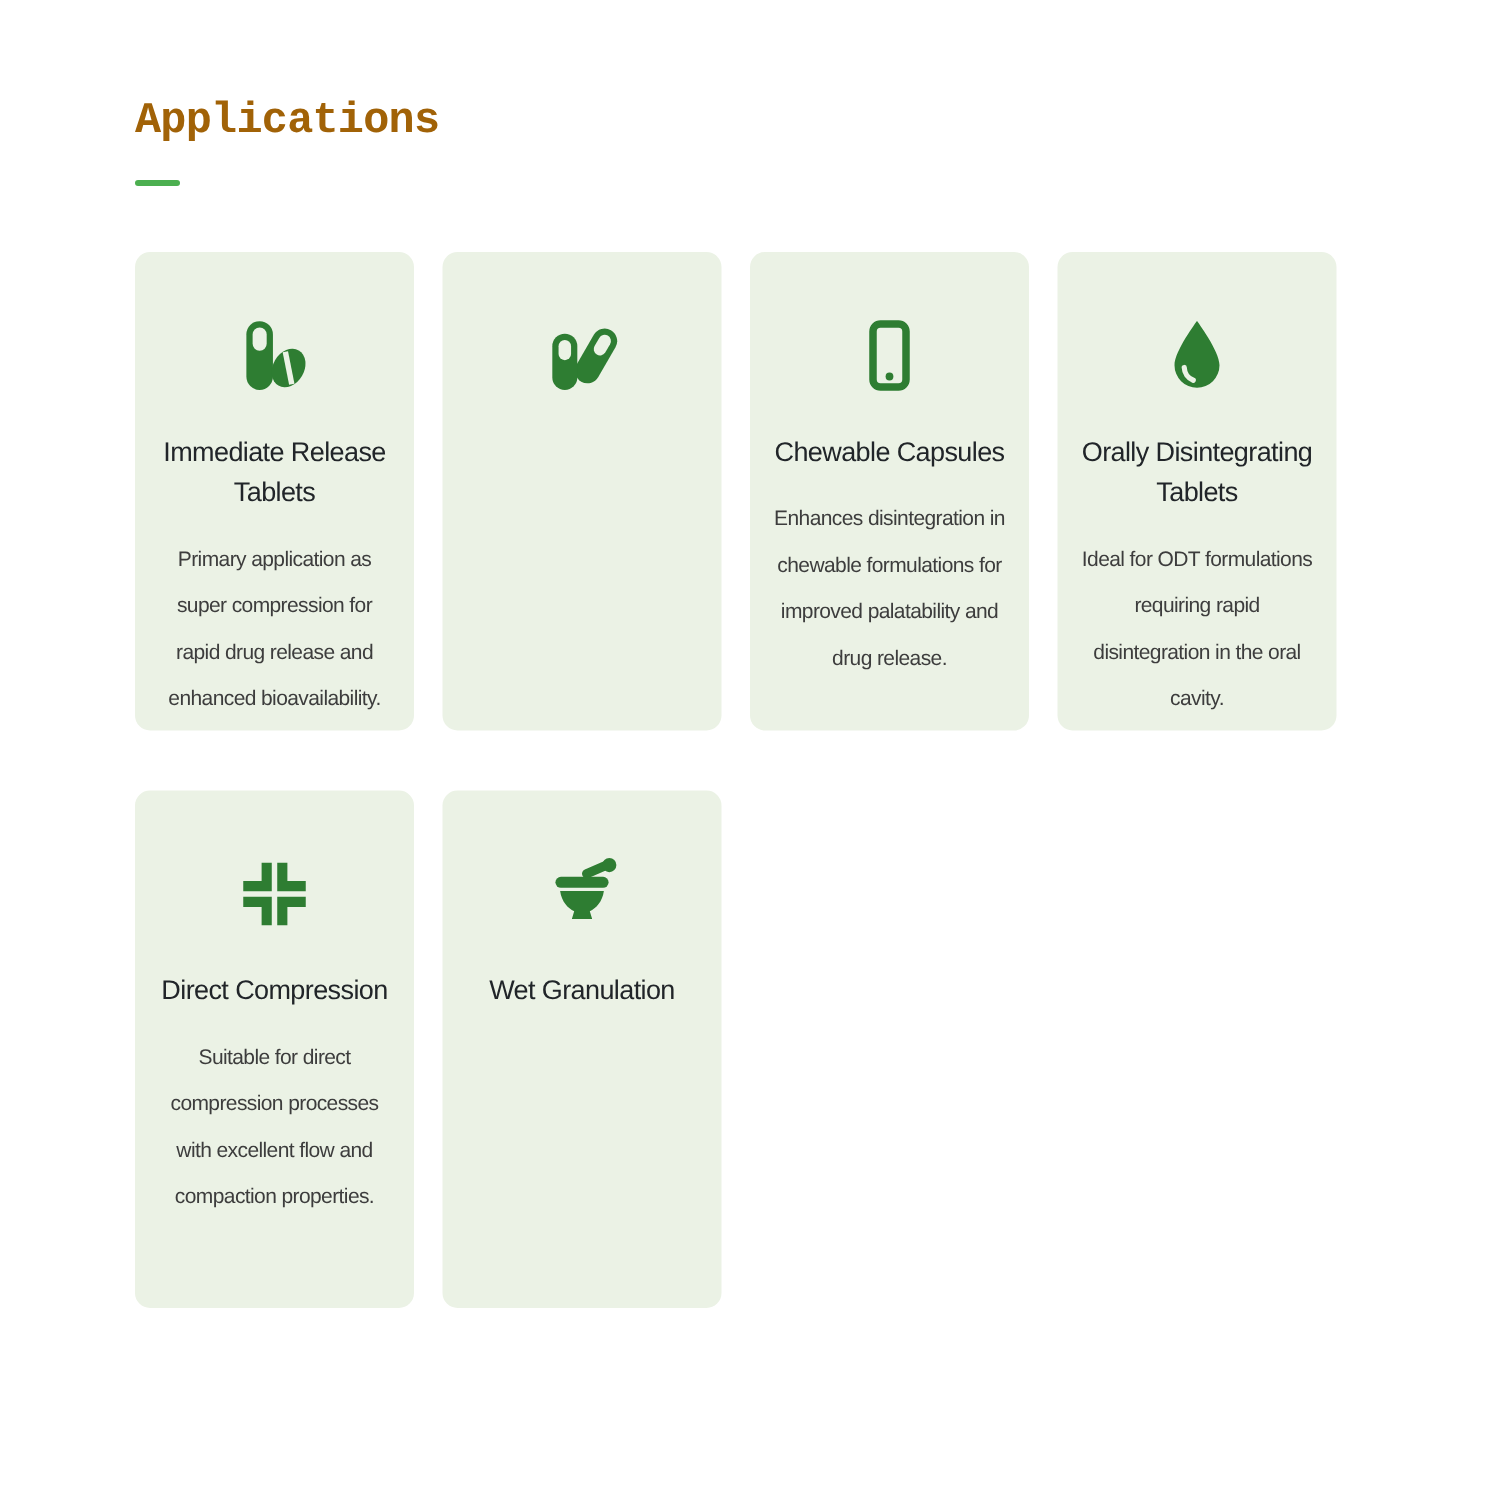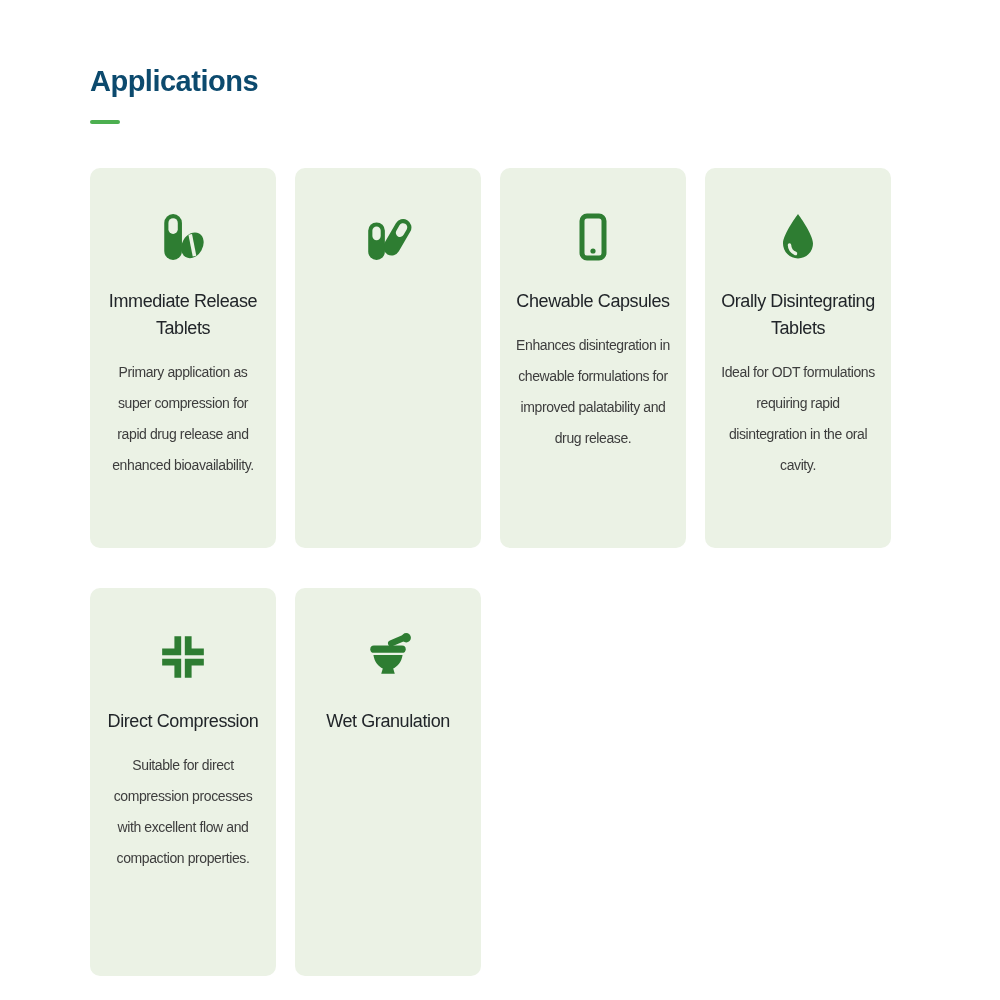--- a/index.html
+++ b/index.html
@@ -13,9 +13,10 @@
   .section-heading {
     font-size: 29px;
     font-weight: 700;
-    color: #0c4a6e;
+    color: #a16207;
     letter-spacing: -0.5px;
     line-height: 1.2;
+    font-family: Liberation Mono, monospace;
   }
   .heading-underline {
     width: 30px; height: 4px;

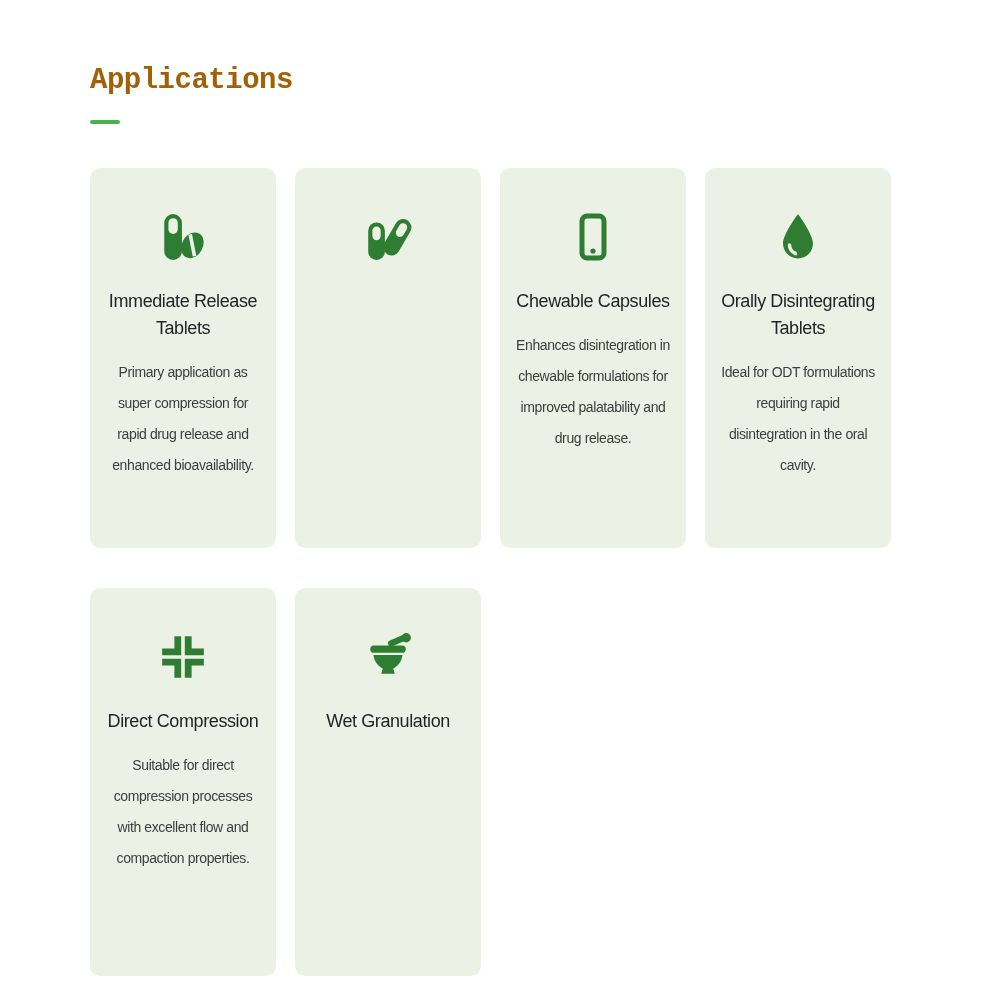--- a/index.html
+++ b/index.html
@@ -37,7 +37,7 @@
     padding: 42px 13px 20px;
     text-align: center;
   }
-  .card.row1 { height: 380px; }
+  .card.row1 { height: 319px; }
   .card.row2 { height: 388px; }
   .card-icon {
     height: 54px;

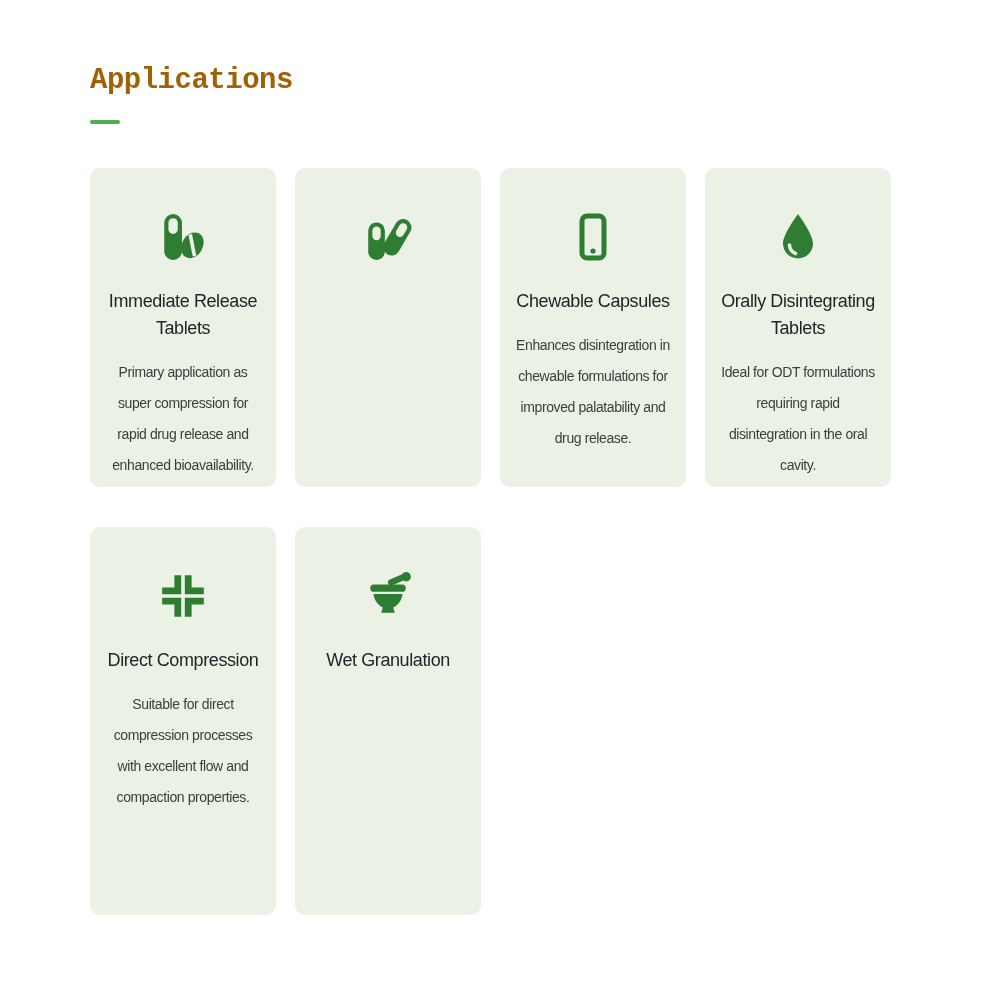--- a/index.html
+++ b/index.html
@@ -38,7 +38,7 @@
     text-align: center;
   }
   .card.row1 { height: 319px; }
-  .card.row2 { height: 388px; }
+  .card.row2 { height: 345px; }
   .card-icon {
     height: 54px;
     display: flex;

